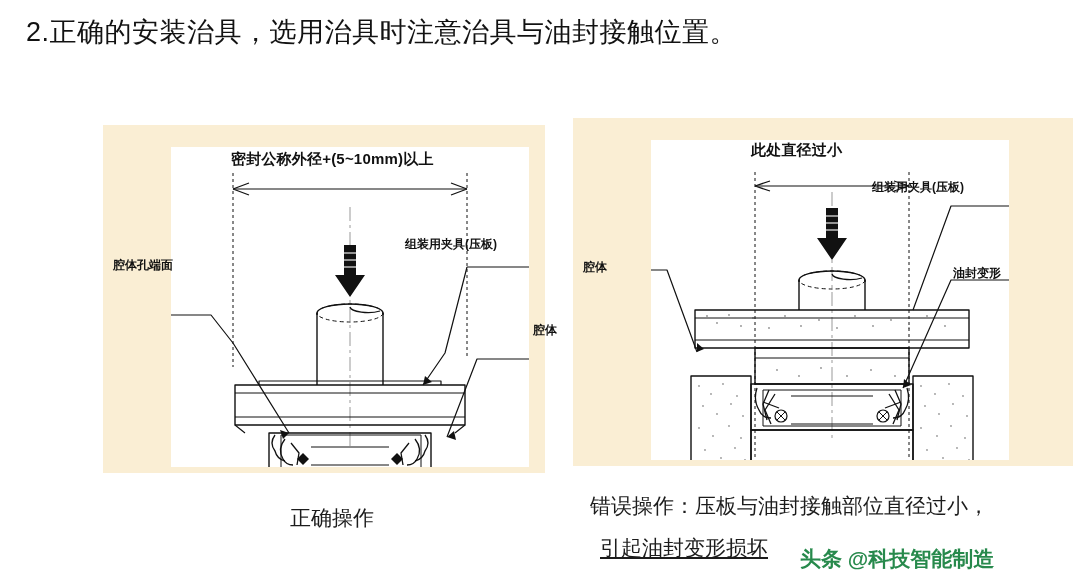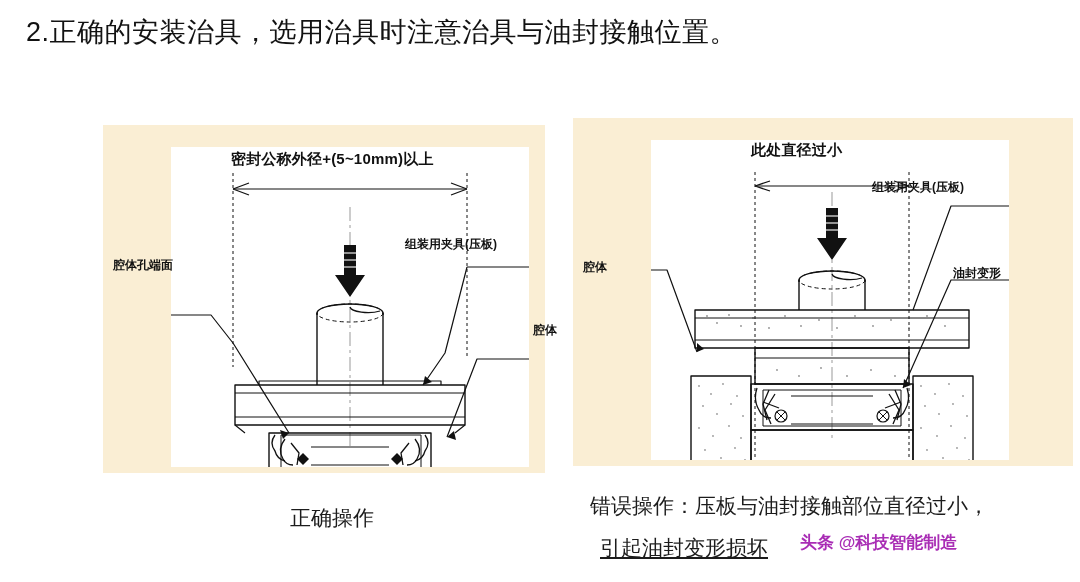--- a/index.html
+++ b/index.html
@@ -83,10 +83,10 @@
   #watermark {
     position: absolute;
     left: 800px;
-    top: 531px;
-    font-size: 17px;
+    top: 545px;
+    font-size: 21px;
     font-weight: 700;
-    color: #a21caf;
+    color: #15803d;
     white-space: nowrap;
     opacity: 0.92;
   }

